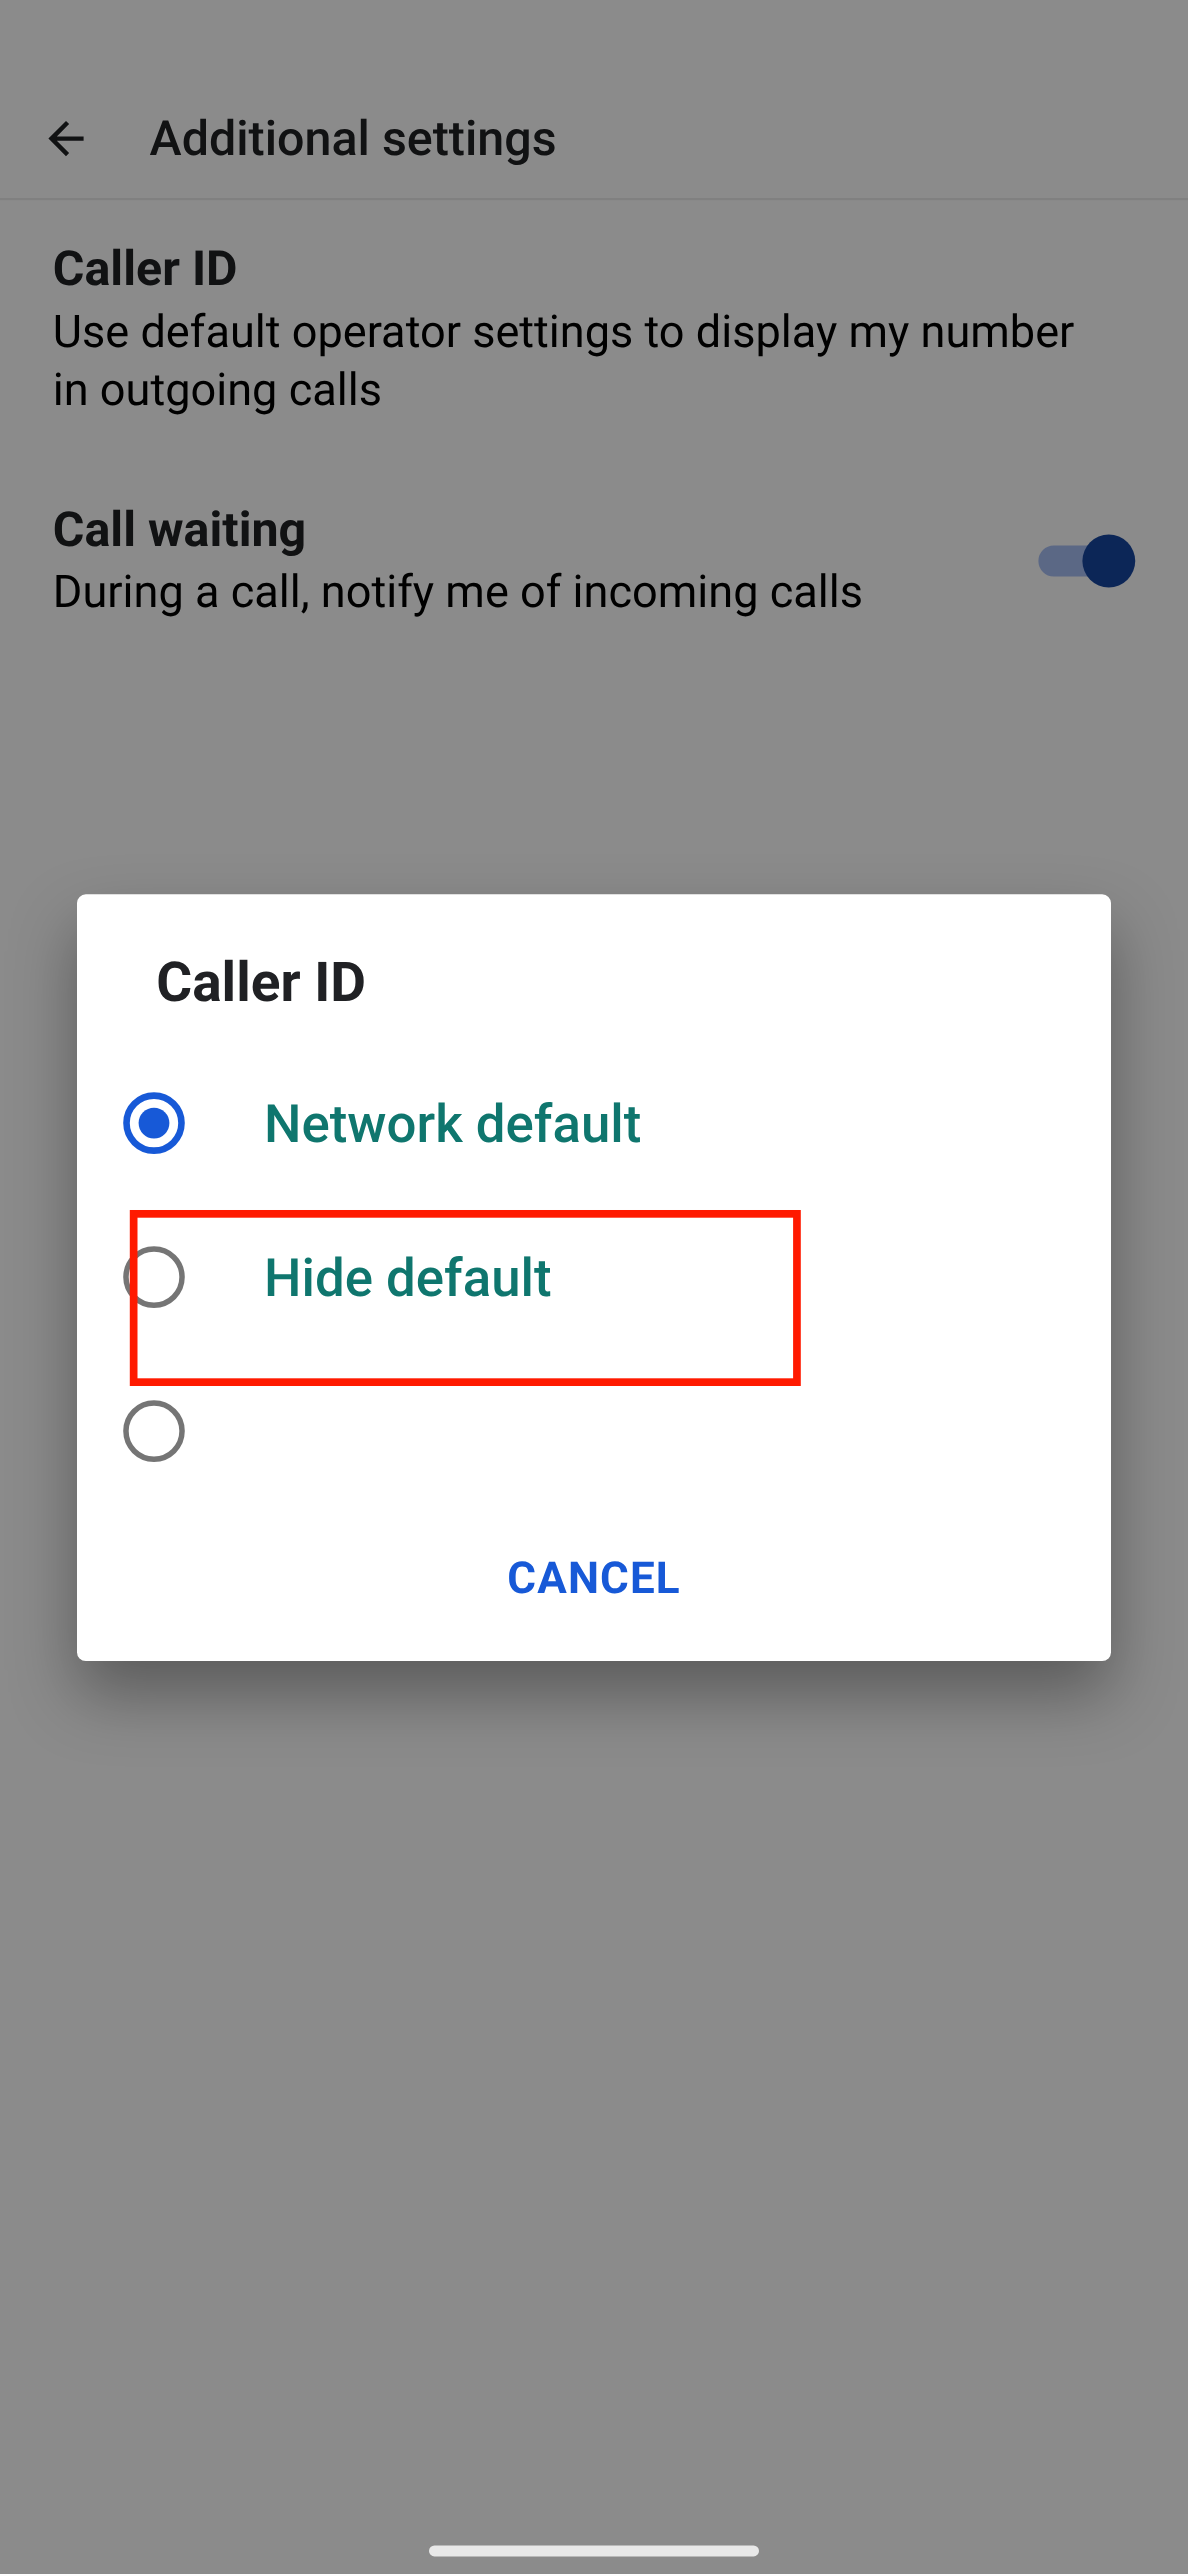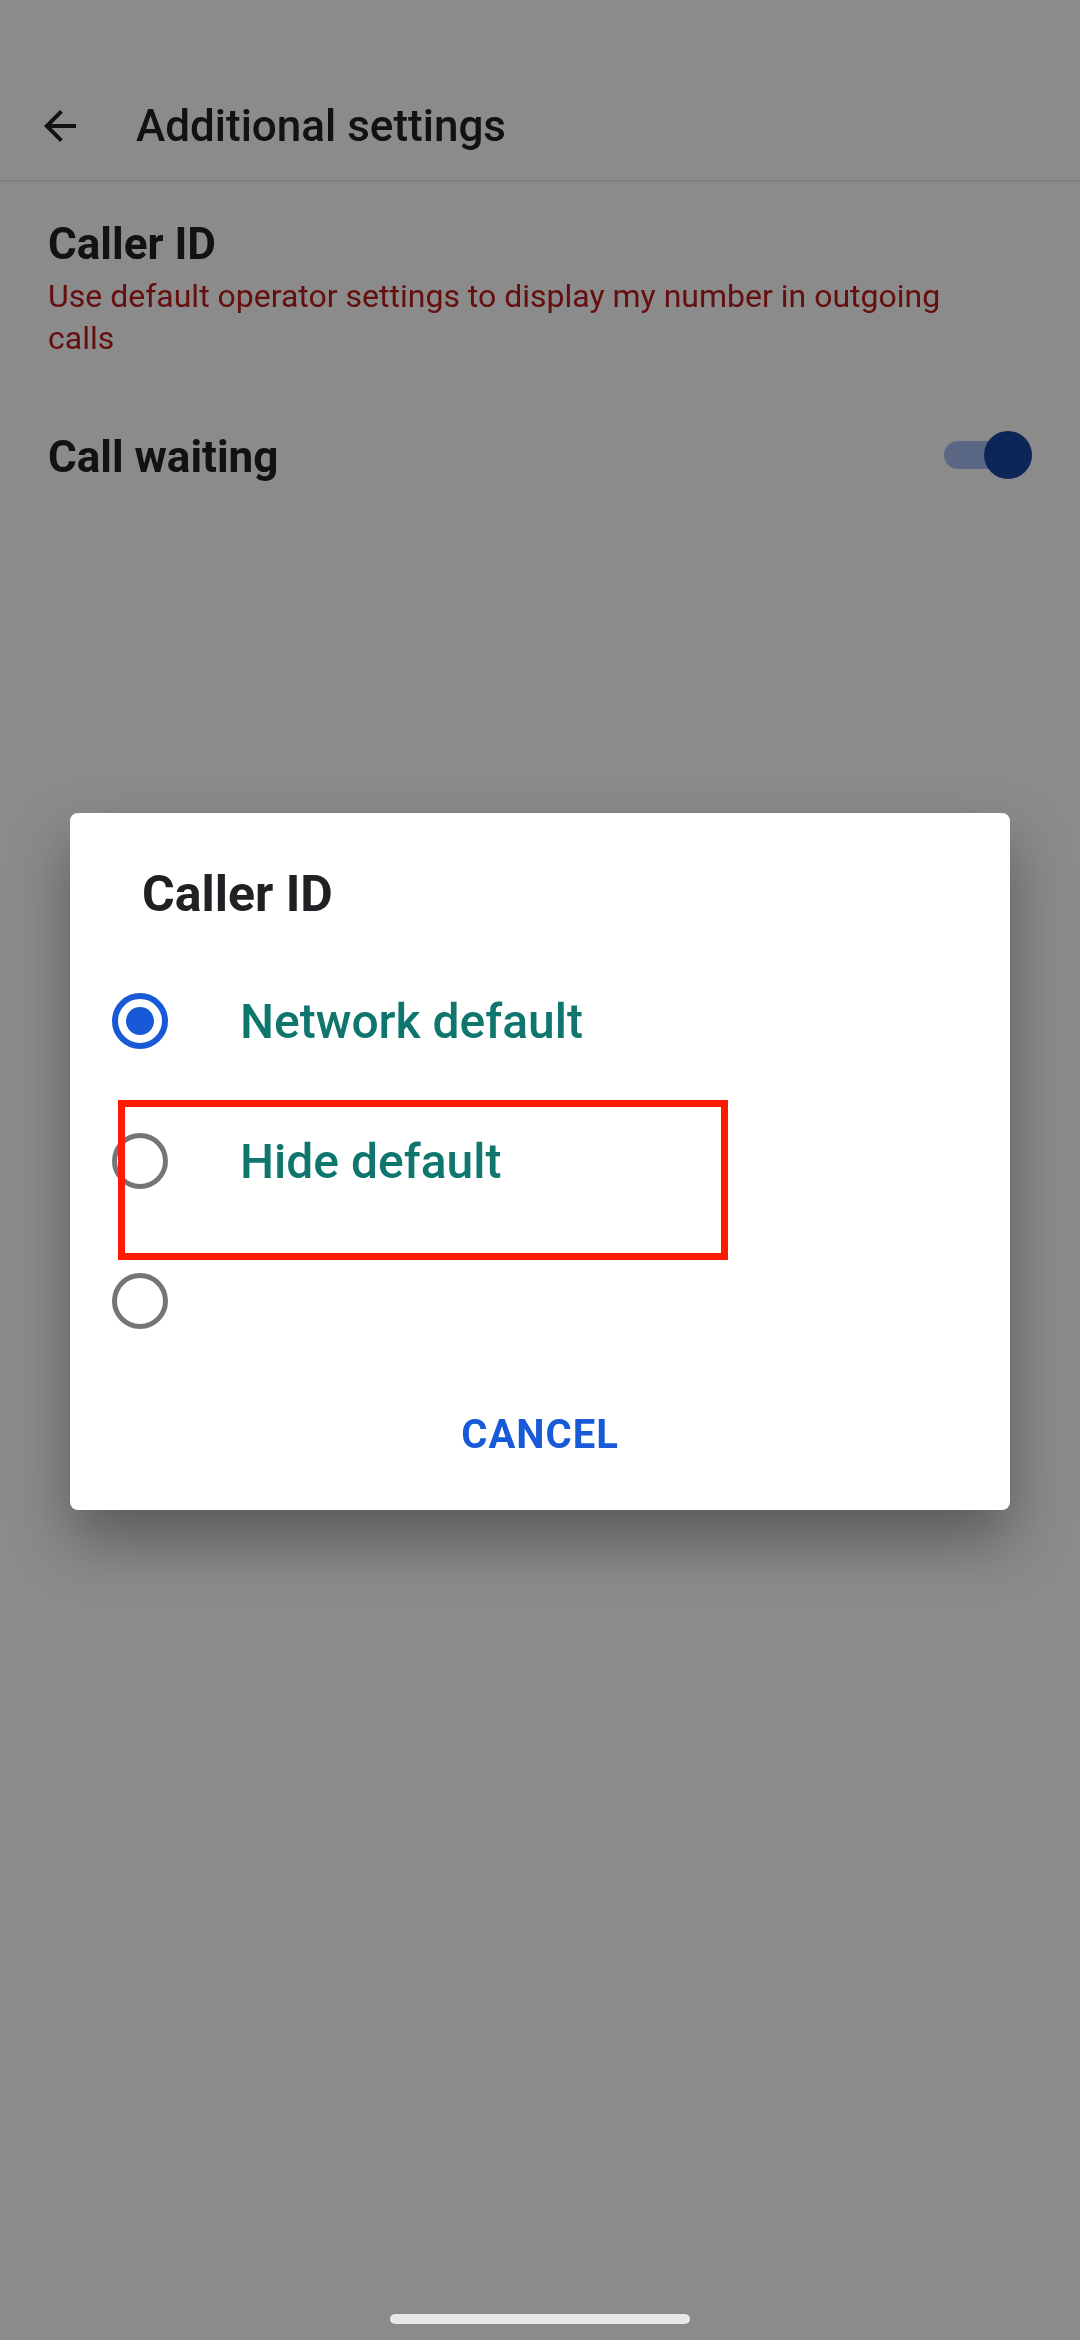--- a/index.html
+++ b/index.html
@@ -43,7 +43,7 @@
     .setting-row { display: flex; }
     .setting-text { flex: 1; padding-right: 24px; }
     .setting-title { font-size: 44px; font-weight: 700; color: #202124; }
-    .setting-sub   { font-size: 32px; color: #b91c1c; margin-top: 6px; line-height: 1.3; }
+    .setting-sub   { font-size: 41px; color: #000000; margin-top: 6px; line-height: 1.3; }
 
     .switch {
       width: 88px; height: 48px; position: relative;

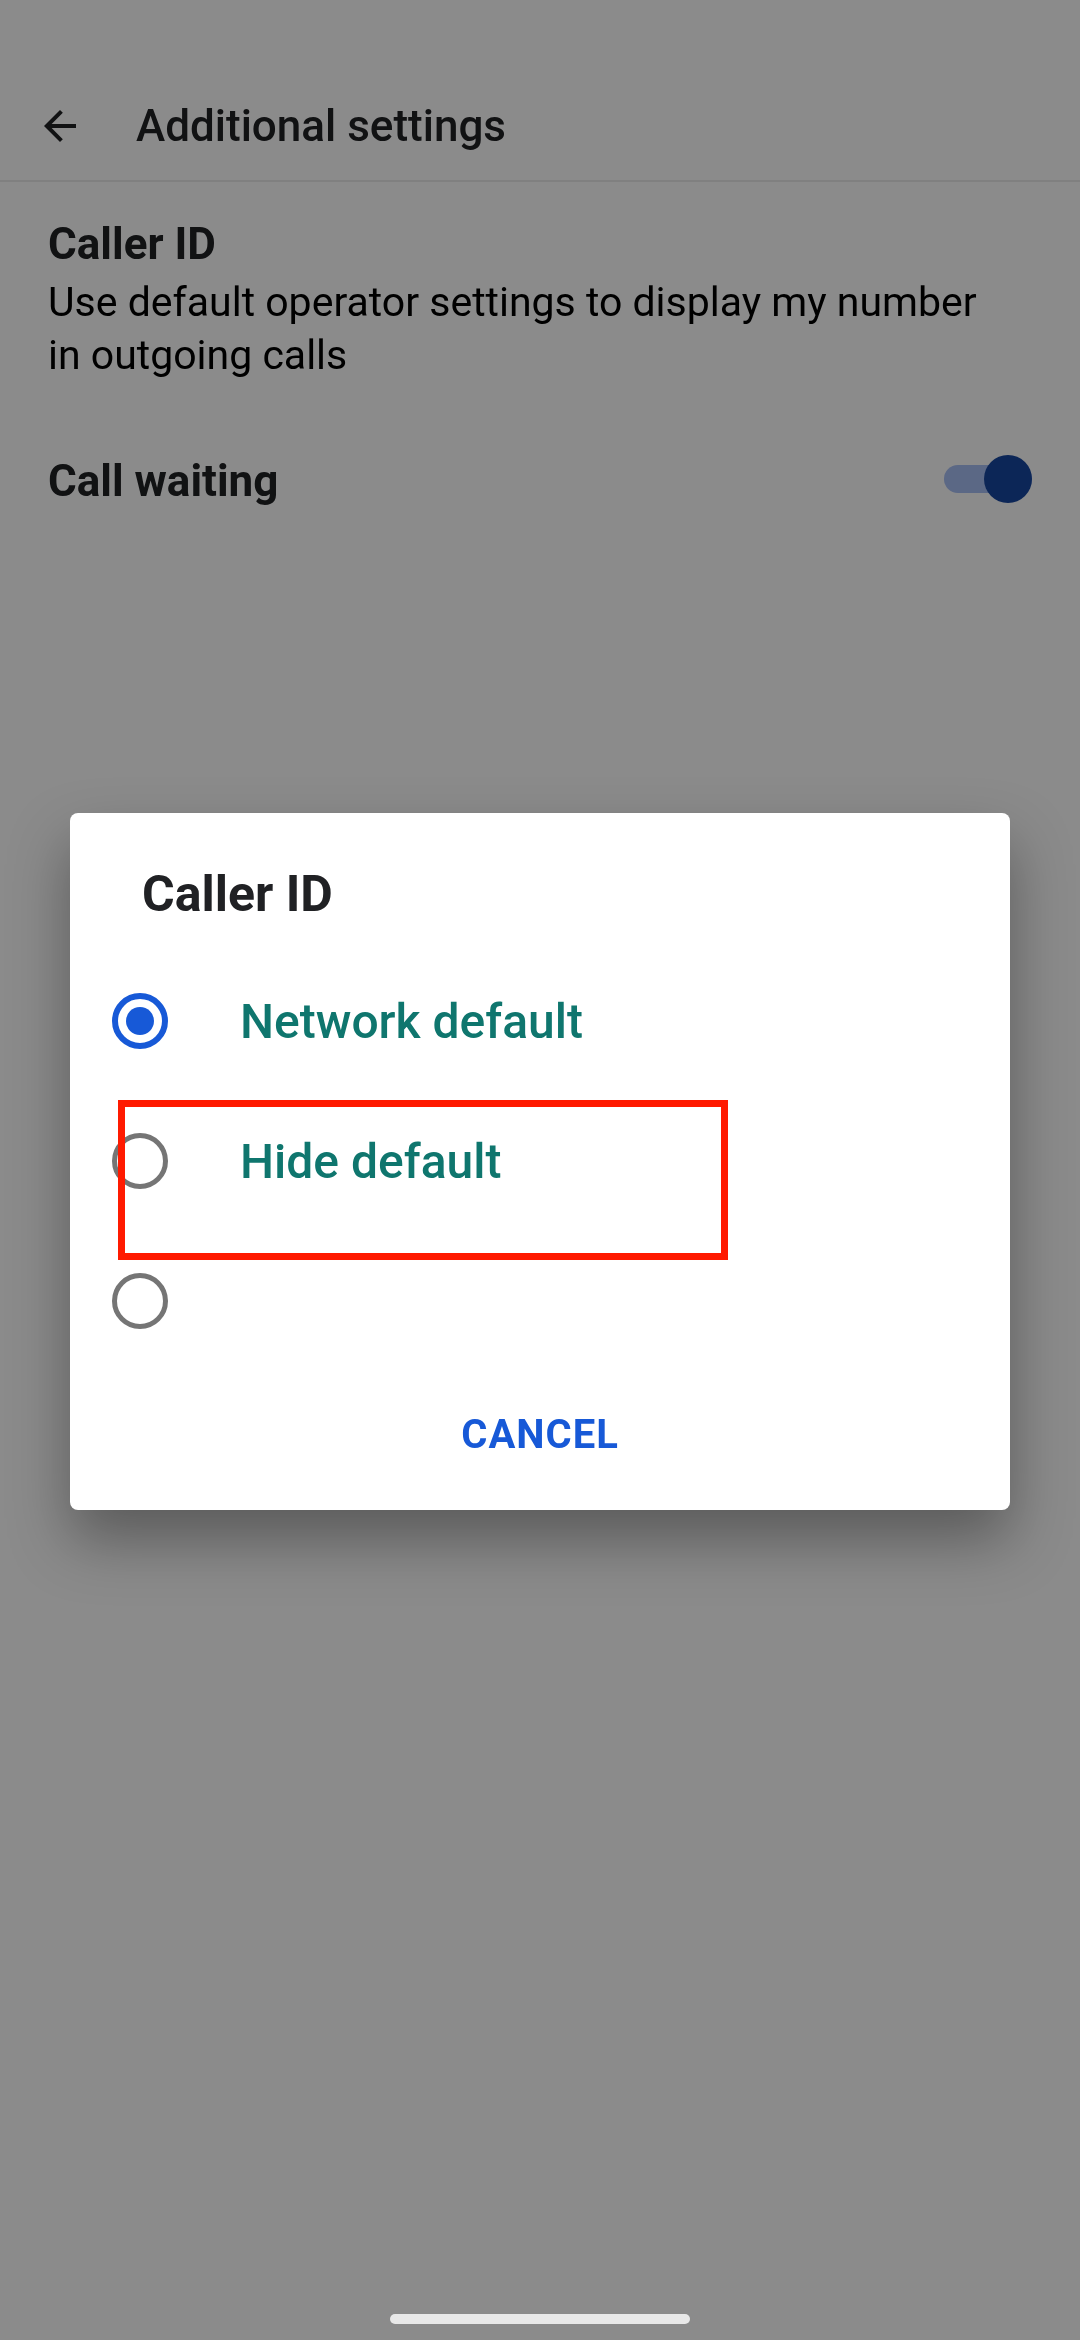--- a/index.html
+++ b/index.html
@@ -40,7 +40,7 @@
     .setting {
       padding: 36px 48px;
     }
-    .setting-row { display: flex; }
+    .setting-row { display: flex; align-items: center; }
     .setting-text { flex: 1; padding-right: 24px; }
     .setting-title { font-size: 44px; font-weight: 700; color: #202124; }
     .setting-sub   { font-size: 41px; color: #000000; margin-top: 6px; line-height: 1.3; }

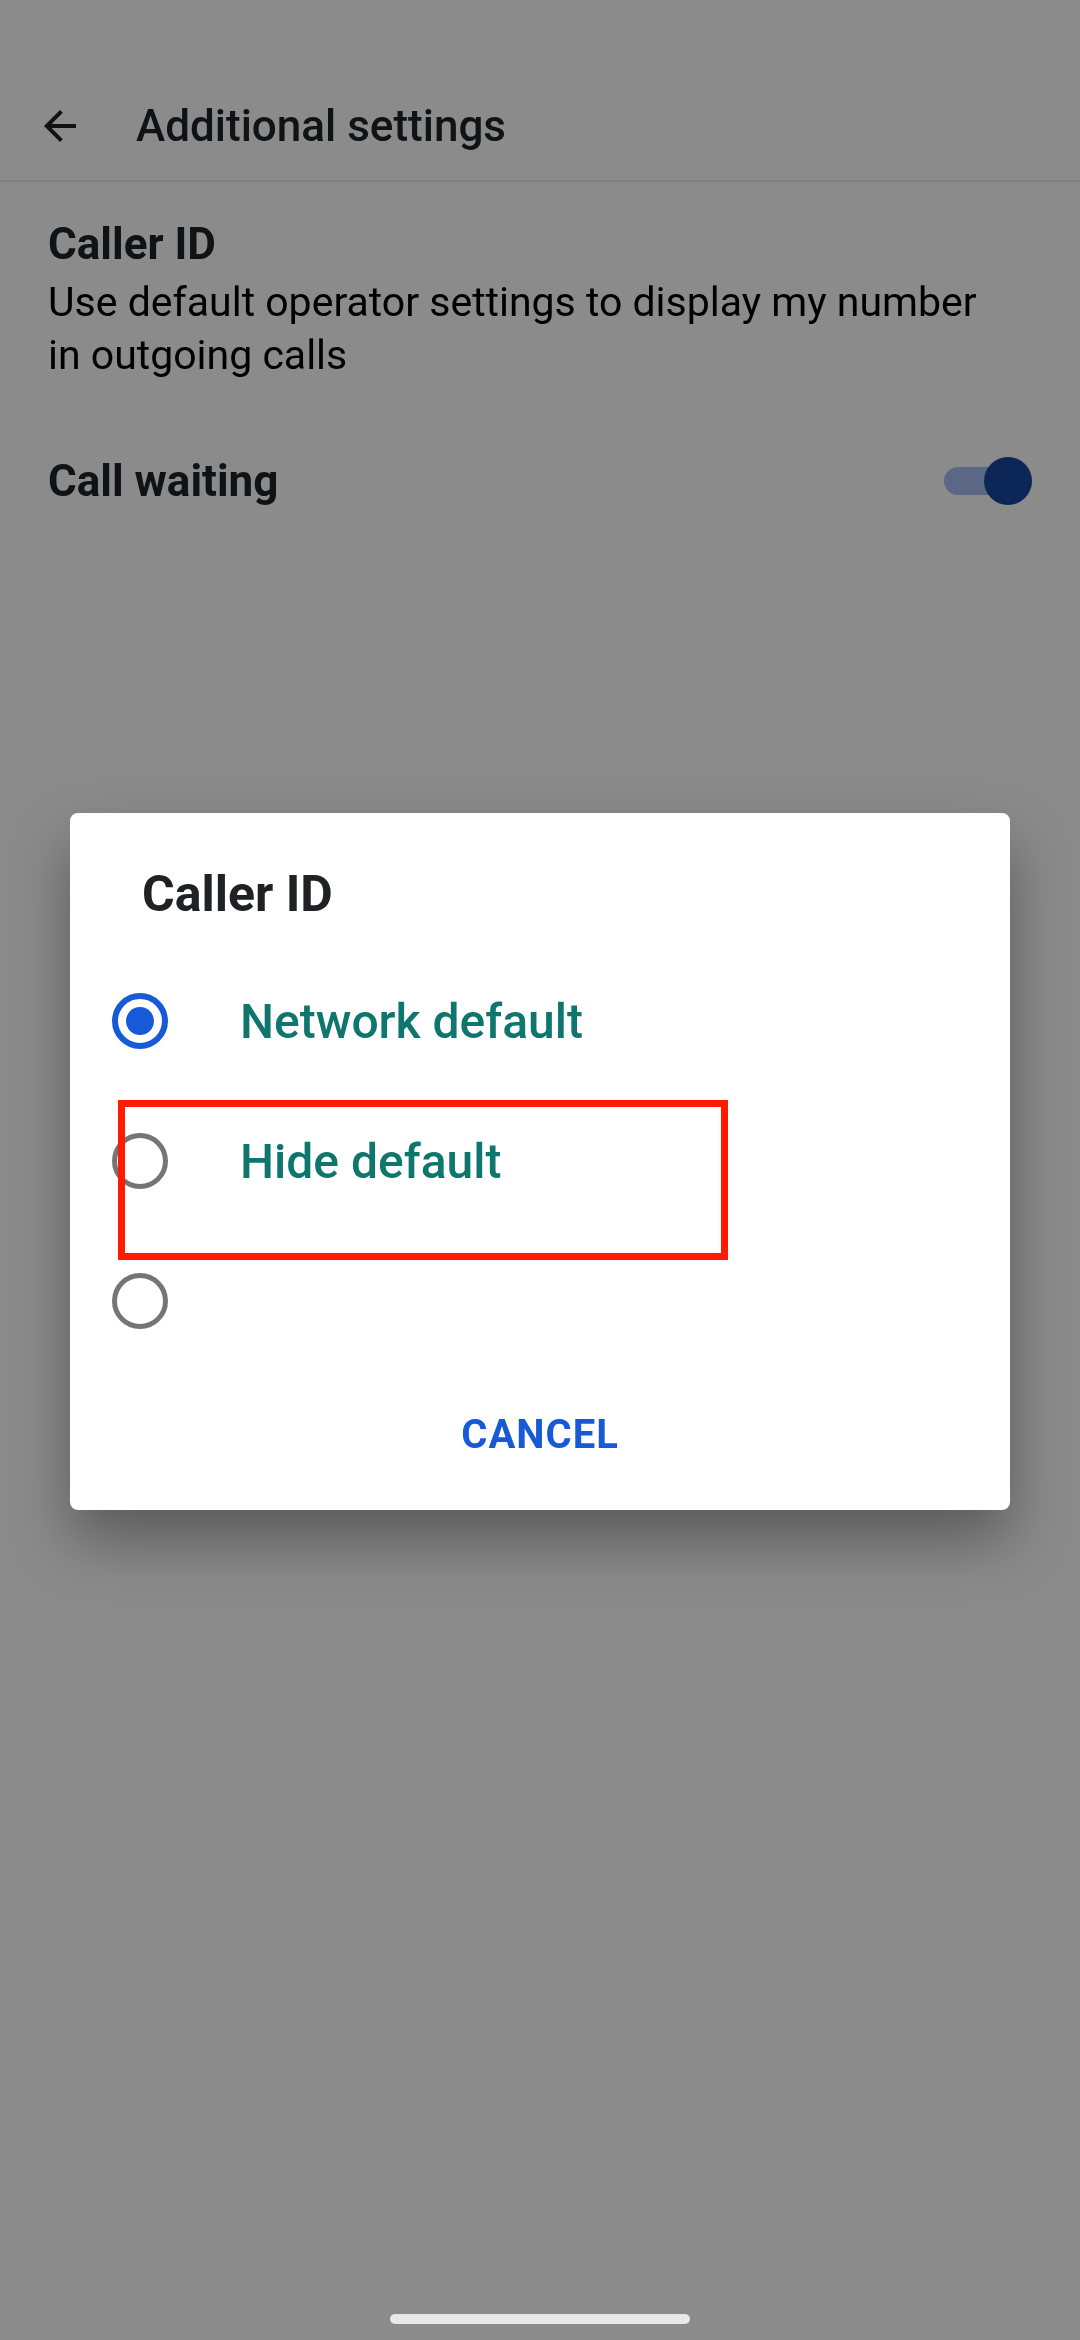--- a/index.html
+++ b/index.html
@@ -157,6 +157,7 @@
   <div class="setting setting-row">
     <div class="setting-text">
       <div class="setting-title">Call waiting</div>
+      <div class="setting-sub">During a call, notify me of incoming calls</div>
     </div>
     <div class="switch">
       <div class="switch-track"></div>

